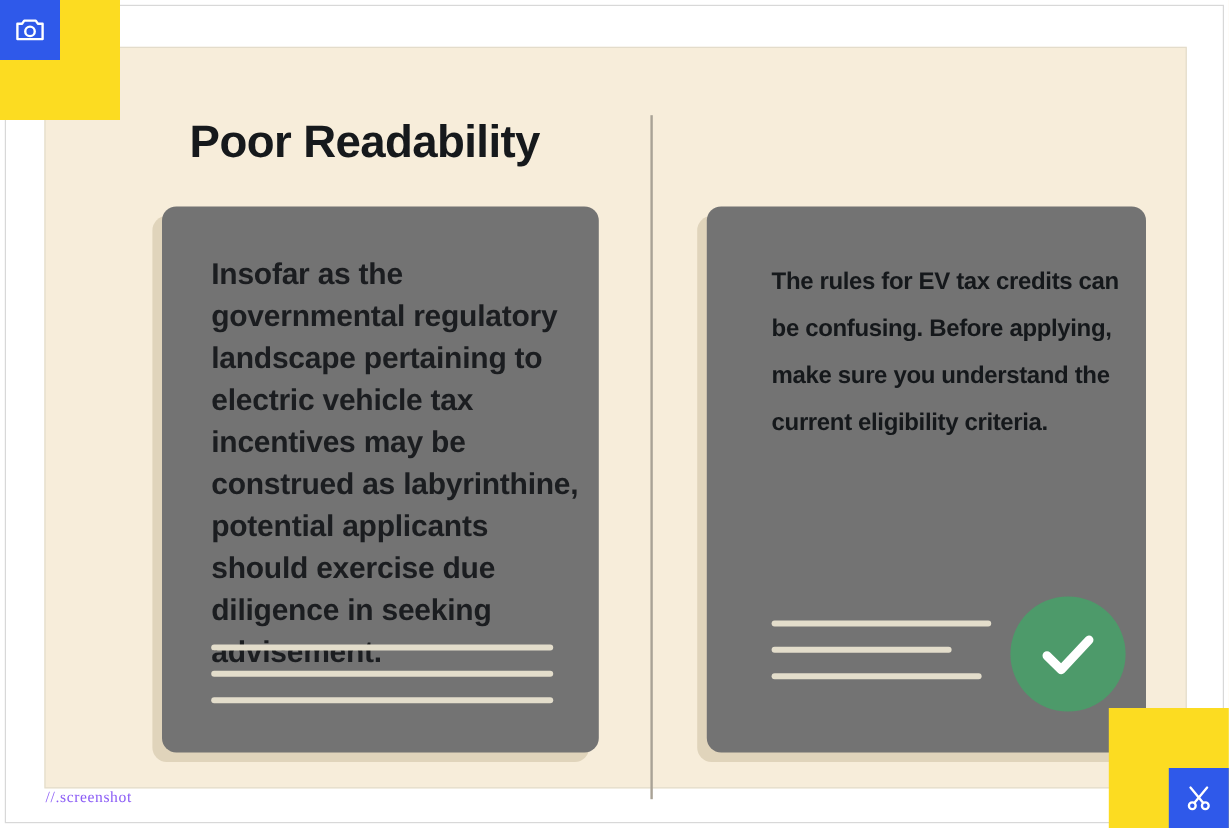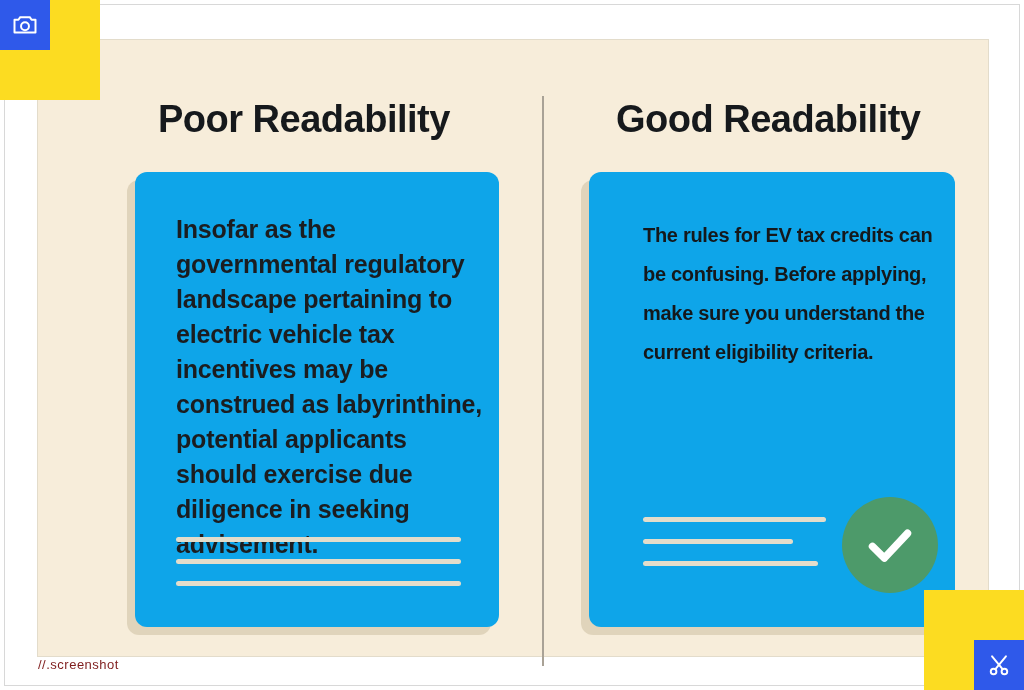--- a/index.html
+++ b/index.html
@@ -167,7 +167,6 @@
 
     <h1 class="heading" id="heading-poor">Poor Readability</h1>
 
-    <h1 class="heading" id="heading-good">Good Readability</h1>
 
     <div id="divider"></div>
 

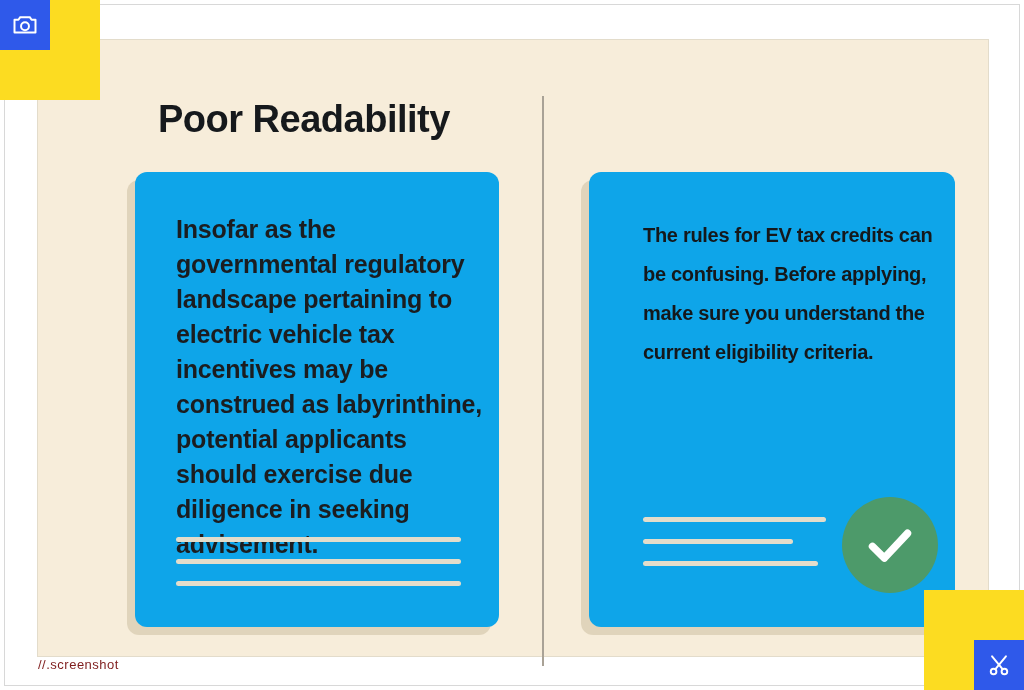--- a/index.html
+++ b/index.html
@@ -63,7 +63,7 @@
     position:absolute;
     left:0; top:0;
     width:100%; height:100%;
-    background:#0ea5e9;
+    background:#737373;
     border-radius:12px;
   }
   #card-poor  { left:97px;  top:132px; width:364px; height:455px; }

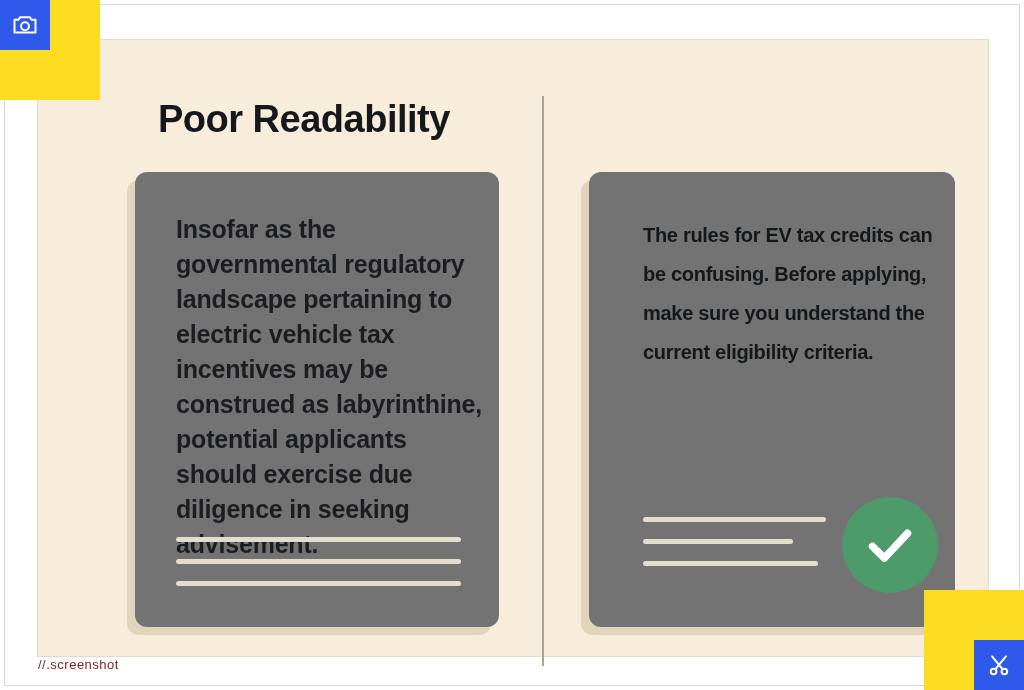--- a/index.html
+++ b/index.html
@@ -152,9 +152,9 @@
   #caption {
     position:absolute;
     left:33px; bottom:13px;
-    font-family:Liberation Sans, sans-serif;
+    font-family:Liberation Serif, serif;
     font-size:13px;
-    color:#7f1d1d;
+    color:#8b5cf6;
     letter-spacing:0.5px;
   }
 </style>

